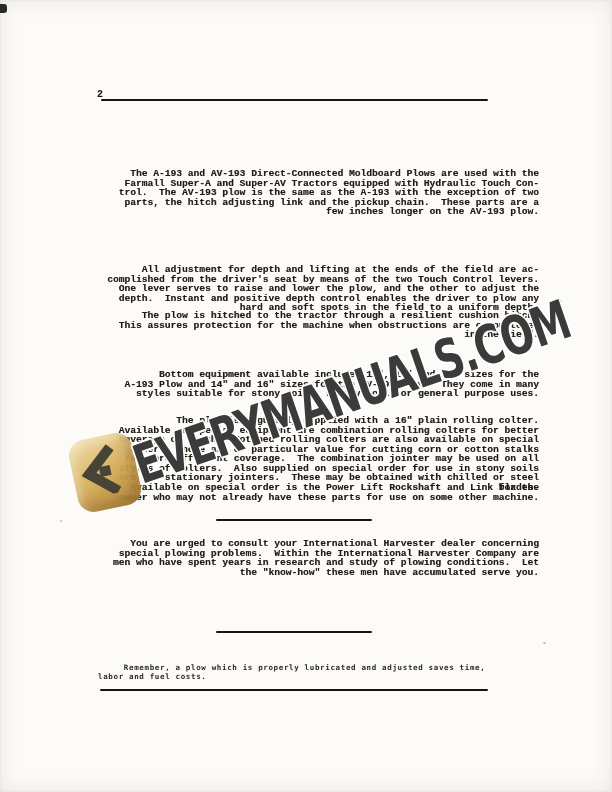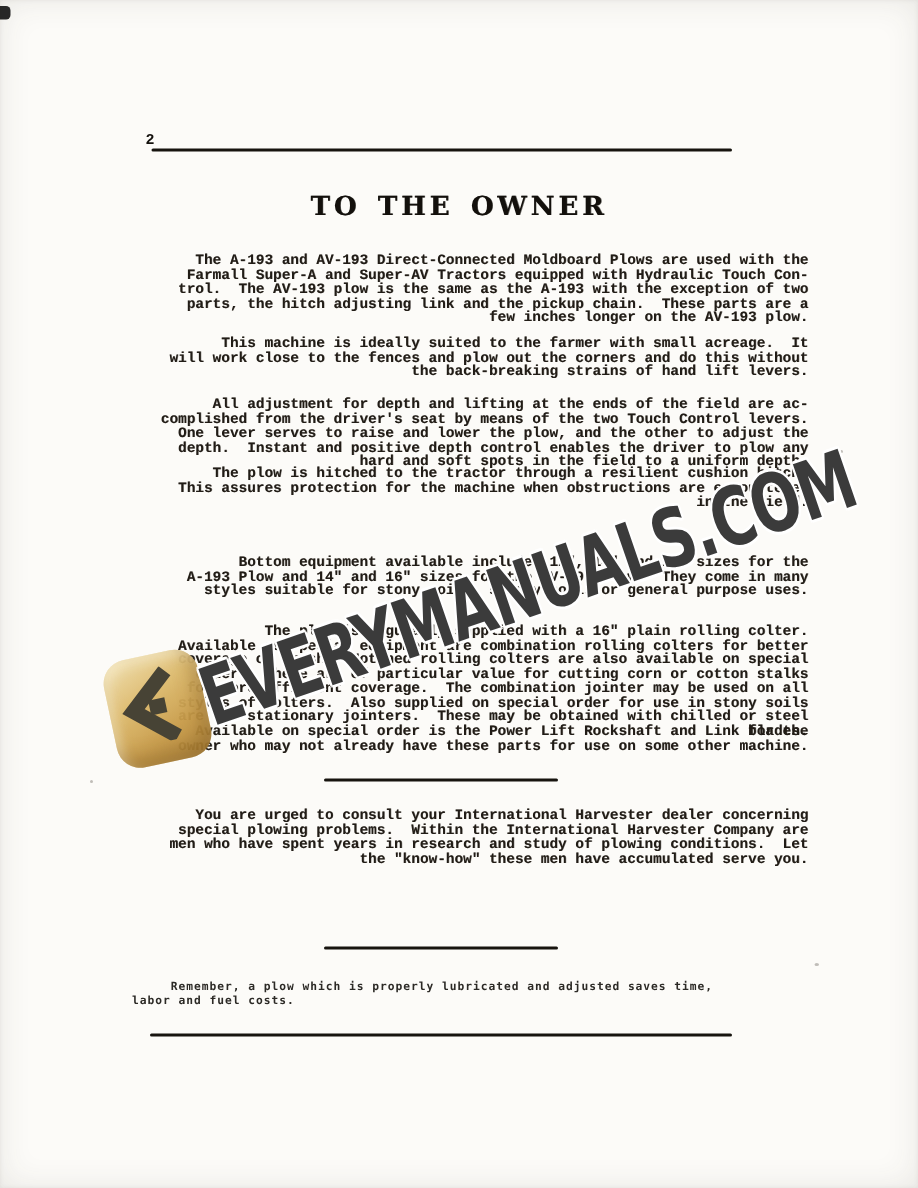--- a/index.html
+++ b/index.html
@@ -79,7 +79,6 @@
   <span class="page-number">2</span>
   <div class="rule top"></div>
 
-  <div class="title">TO THE OWNER</div>
 
   <p class="para p1">  The A-193 and AV-193 Direct-Connected Moldboard Plows are used with the
 Farmall Super-A and Super-AV Tractors equipped with Hydraulic Touch Con-

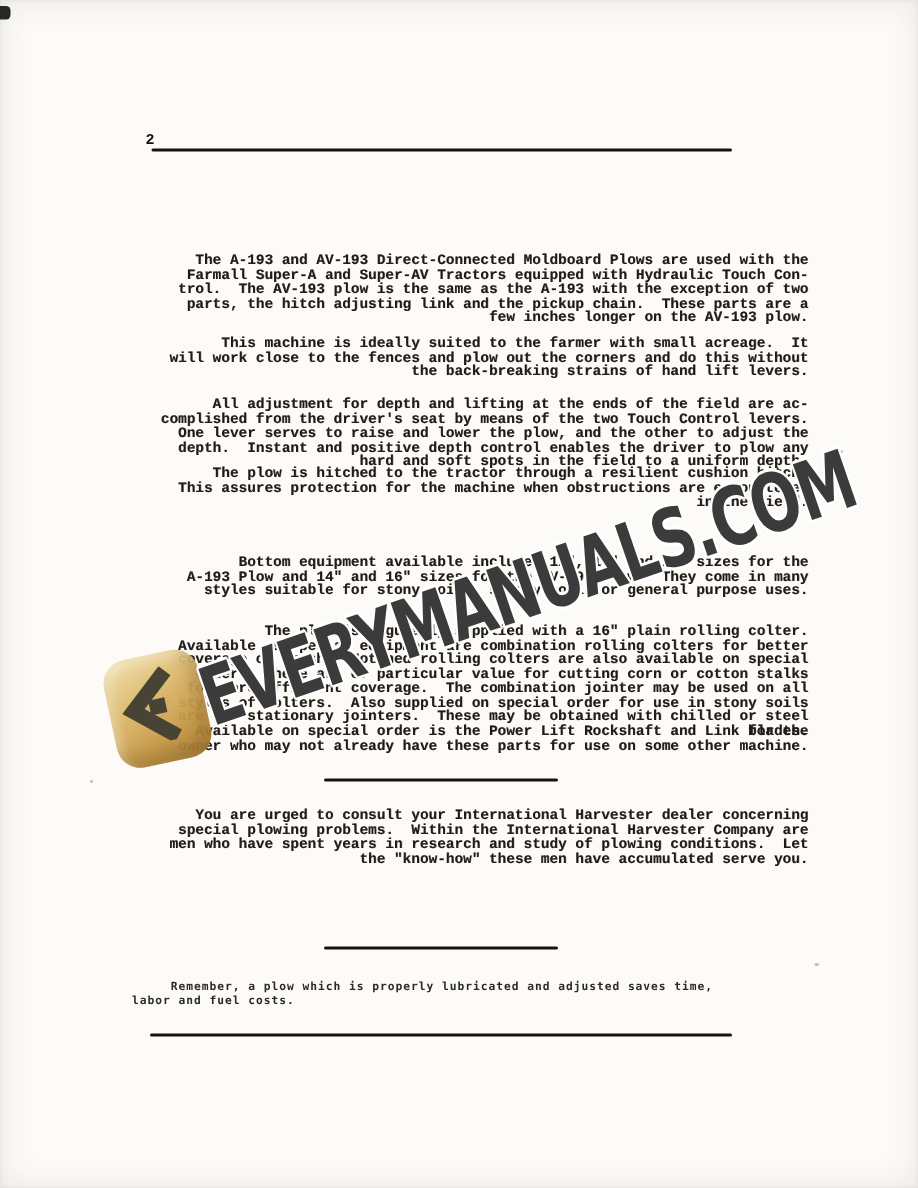--- a/index.html
+++ b/index.html
@@ -85,9 +85,6 @@
 trol.  The AV-193 plow is the same as the A-193 with the exception of two
 parts, the hitch adjusting link and the pickup chain.  These parts are a
 few inches longer on the AV-193 plow.</p>
-  <p class="para p2">  This machine is ideally suited to the farmer with small acreage.  It
-will work close to the fences and plow out the corners and do this without
-the back-breaking strains of hand lift levers.</p>
   <p class="para p3">  All adjustment for depth and lifting at the ends of the field are ac-
 complished from the driver's seat by means of the two Touch Control levers.
 One lever serves to raise and lower the plow, and the other to adjust the

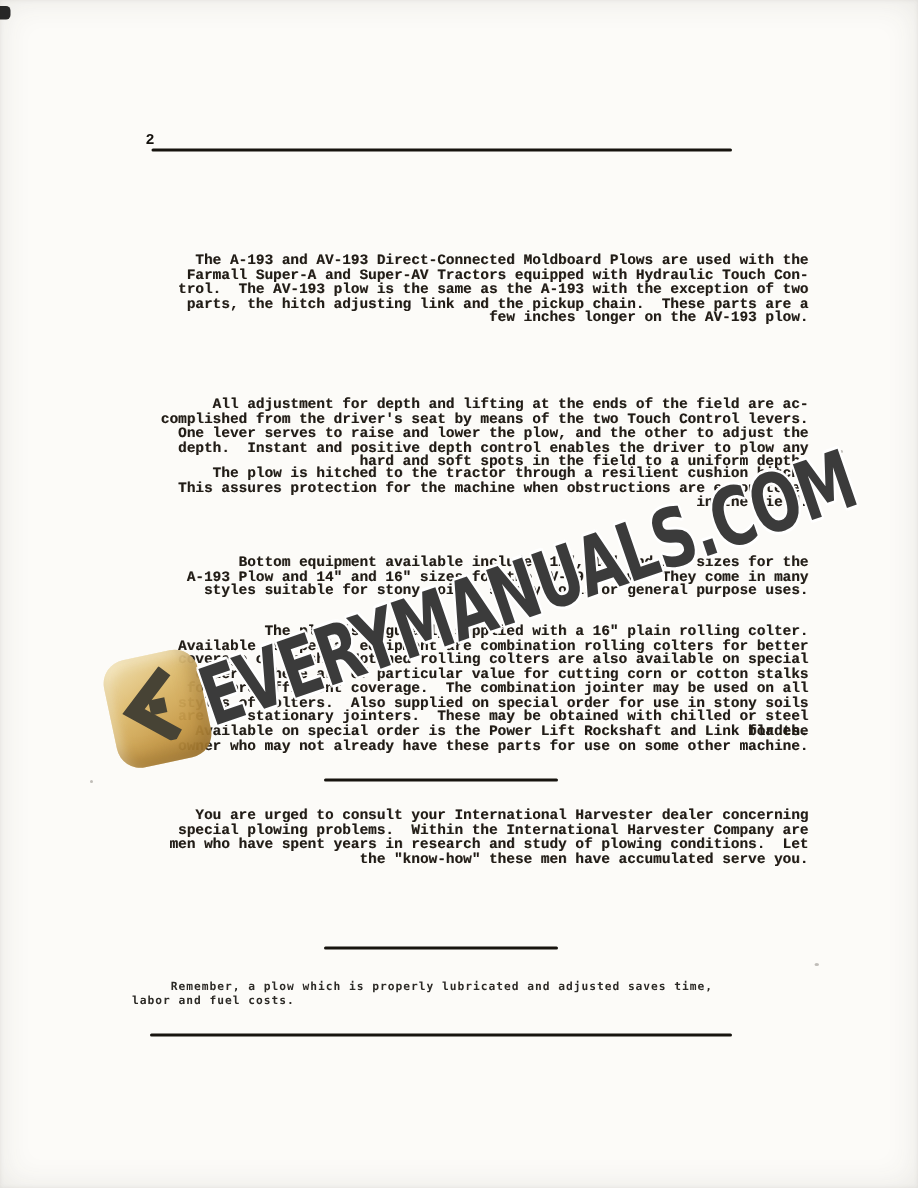--- a/index.html
+++ b/index.html
@@ -37,7 +37,7 @@
   .p1{top:169px}.p2{top:224px}.p3{top:265px}.p4{top:311px}.p5{top:344px}
   .p6{top:370px}.p7{top:416px}.p8{top:483px}.p9{top:539px}.p10{top:580px}
   .footer-note{
-    position:absolute;left:86px;top:651px;width:440px;margin:2px;
+    position:absolute;left:86px;top:651px;width:440px;margin:12px;
     font:bold 7.5px/9px "DejaVu Sans Mono","Liberation Mono",monospace;
     letter-spacing:0.65px;white-space:pre;color:#2c2a26;
   }

